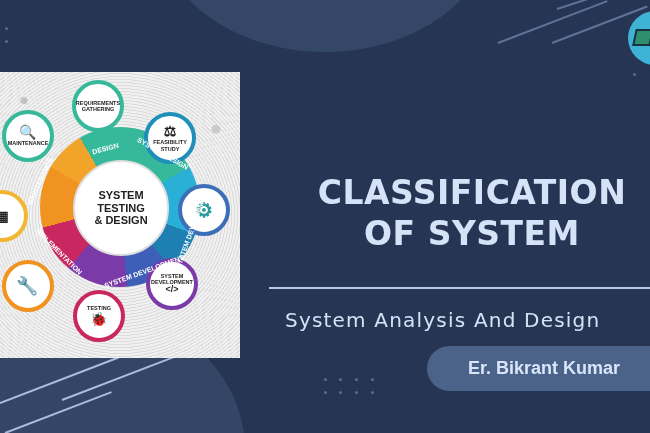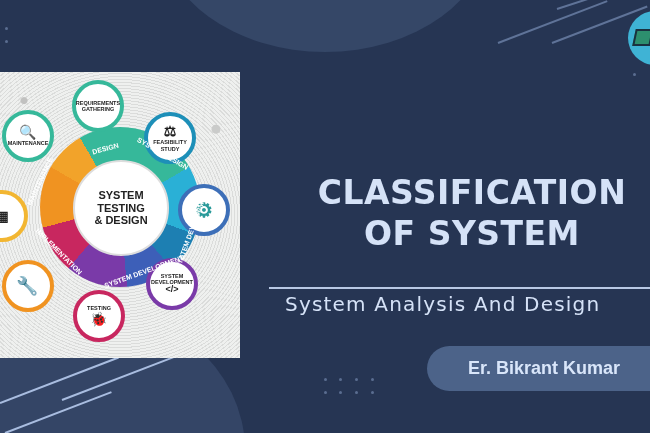--- a/index.html
+++ b/index.html
@@ -24,7 +24,7 @@
   .node .ic { font-size:14px; line-height:1; margin-bottom:1px; }
   .title { position:absolute; left:272px; top:172px; width:400px; text-align:center; color:#d5e2f7; font-family:"DejaVu Sans", sans-serif; font-weight:bold; font-size:33px; line-height:41px; letter-spacing:0.5px; }
   .rule { position:absolute; left:269px; top:287px; width:381px; height:2px; background:#b8c8e4; }
-  .subtitle { position:absolute; left:285px; top:292px; color:#d5e2f7; font-family:"DejaVu Sans", sans-serif; font-size:20px; letter-spacing:1.2px; white-space:nowrap; }
+  .subtitle { position:absolute; left:285px; top:308px; color:#d5e2f7; font-family:"DejaVu Sans", sans-serif; font-size:20px; letter-spacing:1.2px; white-space:nowrap; }
   .author { position:absolute; left:427px; top:346px; width:260px; height:45px; border-radius:23px; background:#4c6389; color:#d9e6fa; font-weight:bold; font-size:18px; line-height:45px; padding-left:41px; box-sizing:border-box; white-space:nowrap; }
   .logo { position:absolute; left:628px; top:11px; width:54px; height:54px; border-radius:50%; background:#3fb3d5; }
   .logo .gem { position:absolute; left:6px; top:18px; width:14px; height:13px; background:#2d8f6e; border:2px solid #1a3140; transform:skewX(-12deg); }

